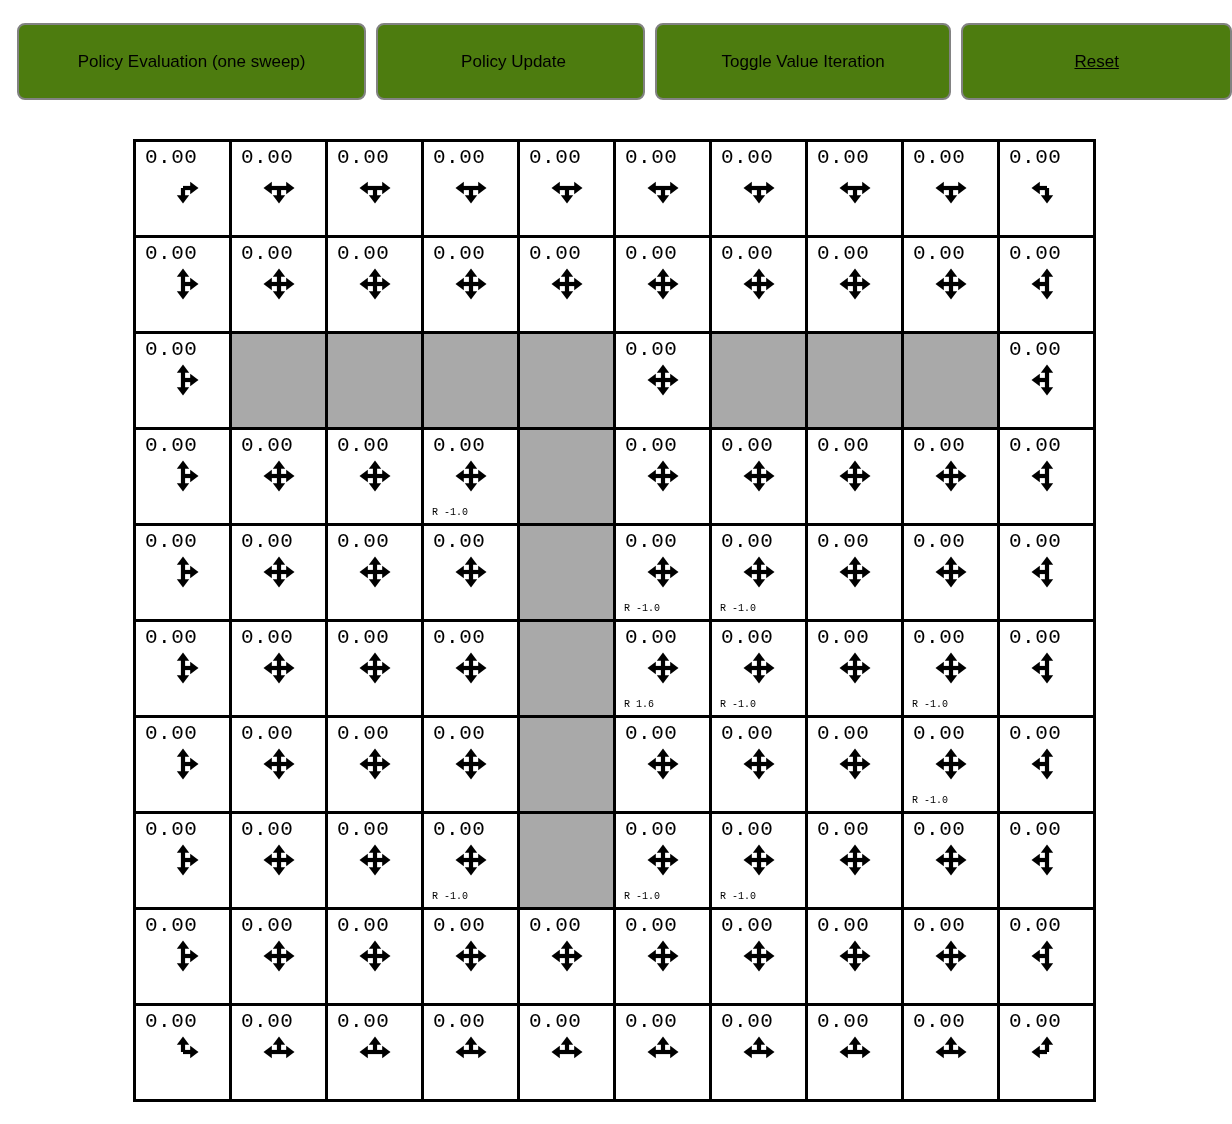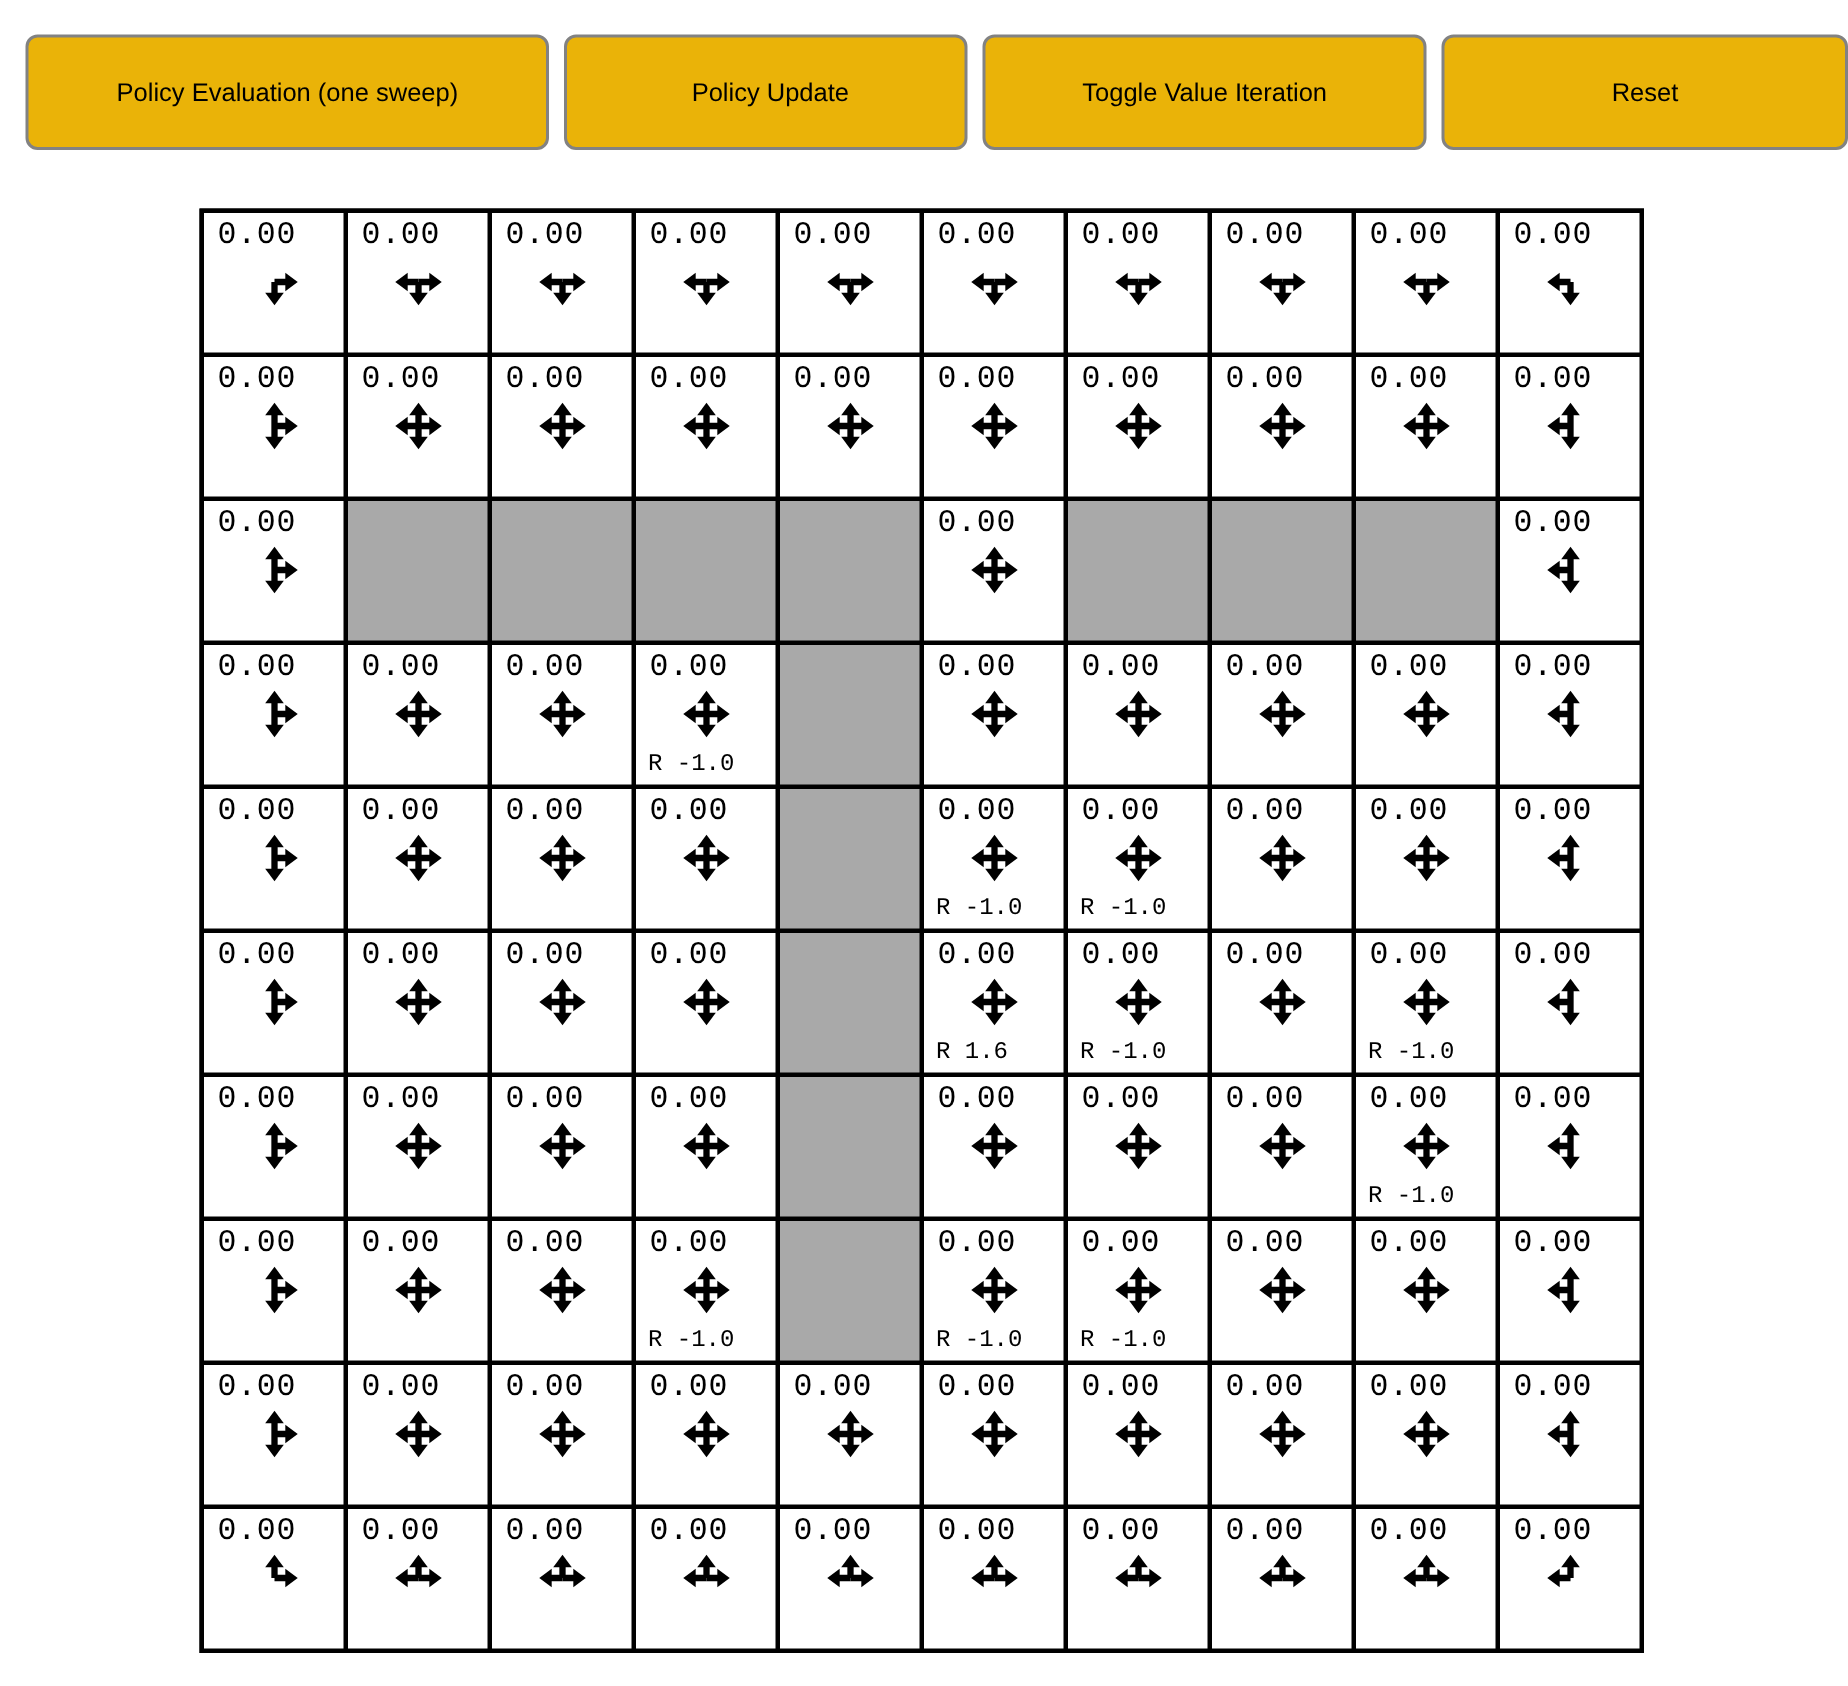--- a/index.html
+++ b/index.html
@@ -12,7 +12,7 @@
     display:flex;gap:10px;margin:23px 0 0 17px;
   }
   .btn{
-    height:77px;background:#eab308;border:2px solid #828282;border-radius:8px;
+    height:77px;background:#4d7c0f;border:2px solid #828282;border-radius:8px;
     font-family:"Liberation Sans", sans-serif;font-size:17px;color:#000;
     display:flex;align-items:center;justify-content:center;
     box-sizing:border-box;cursor:pointer;padding:0 10px;

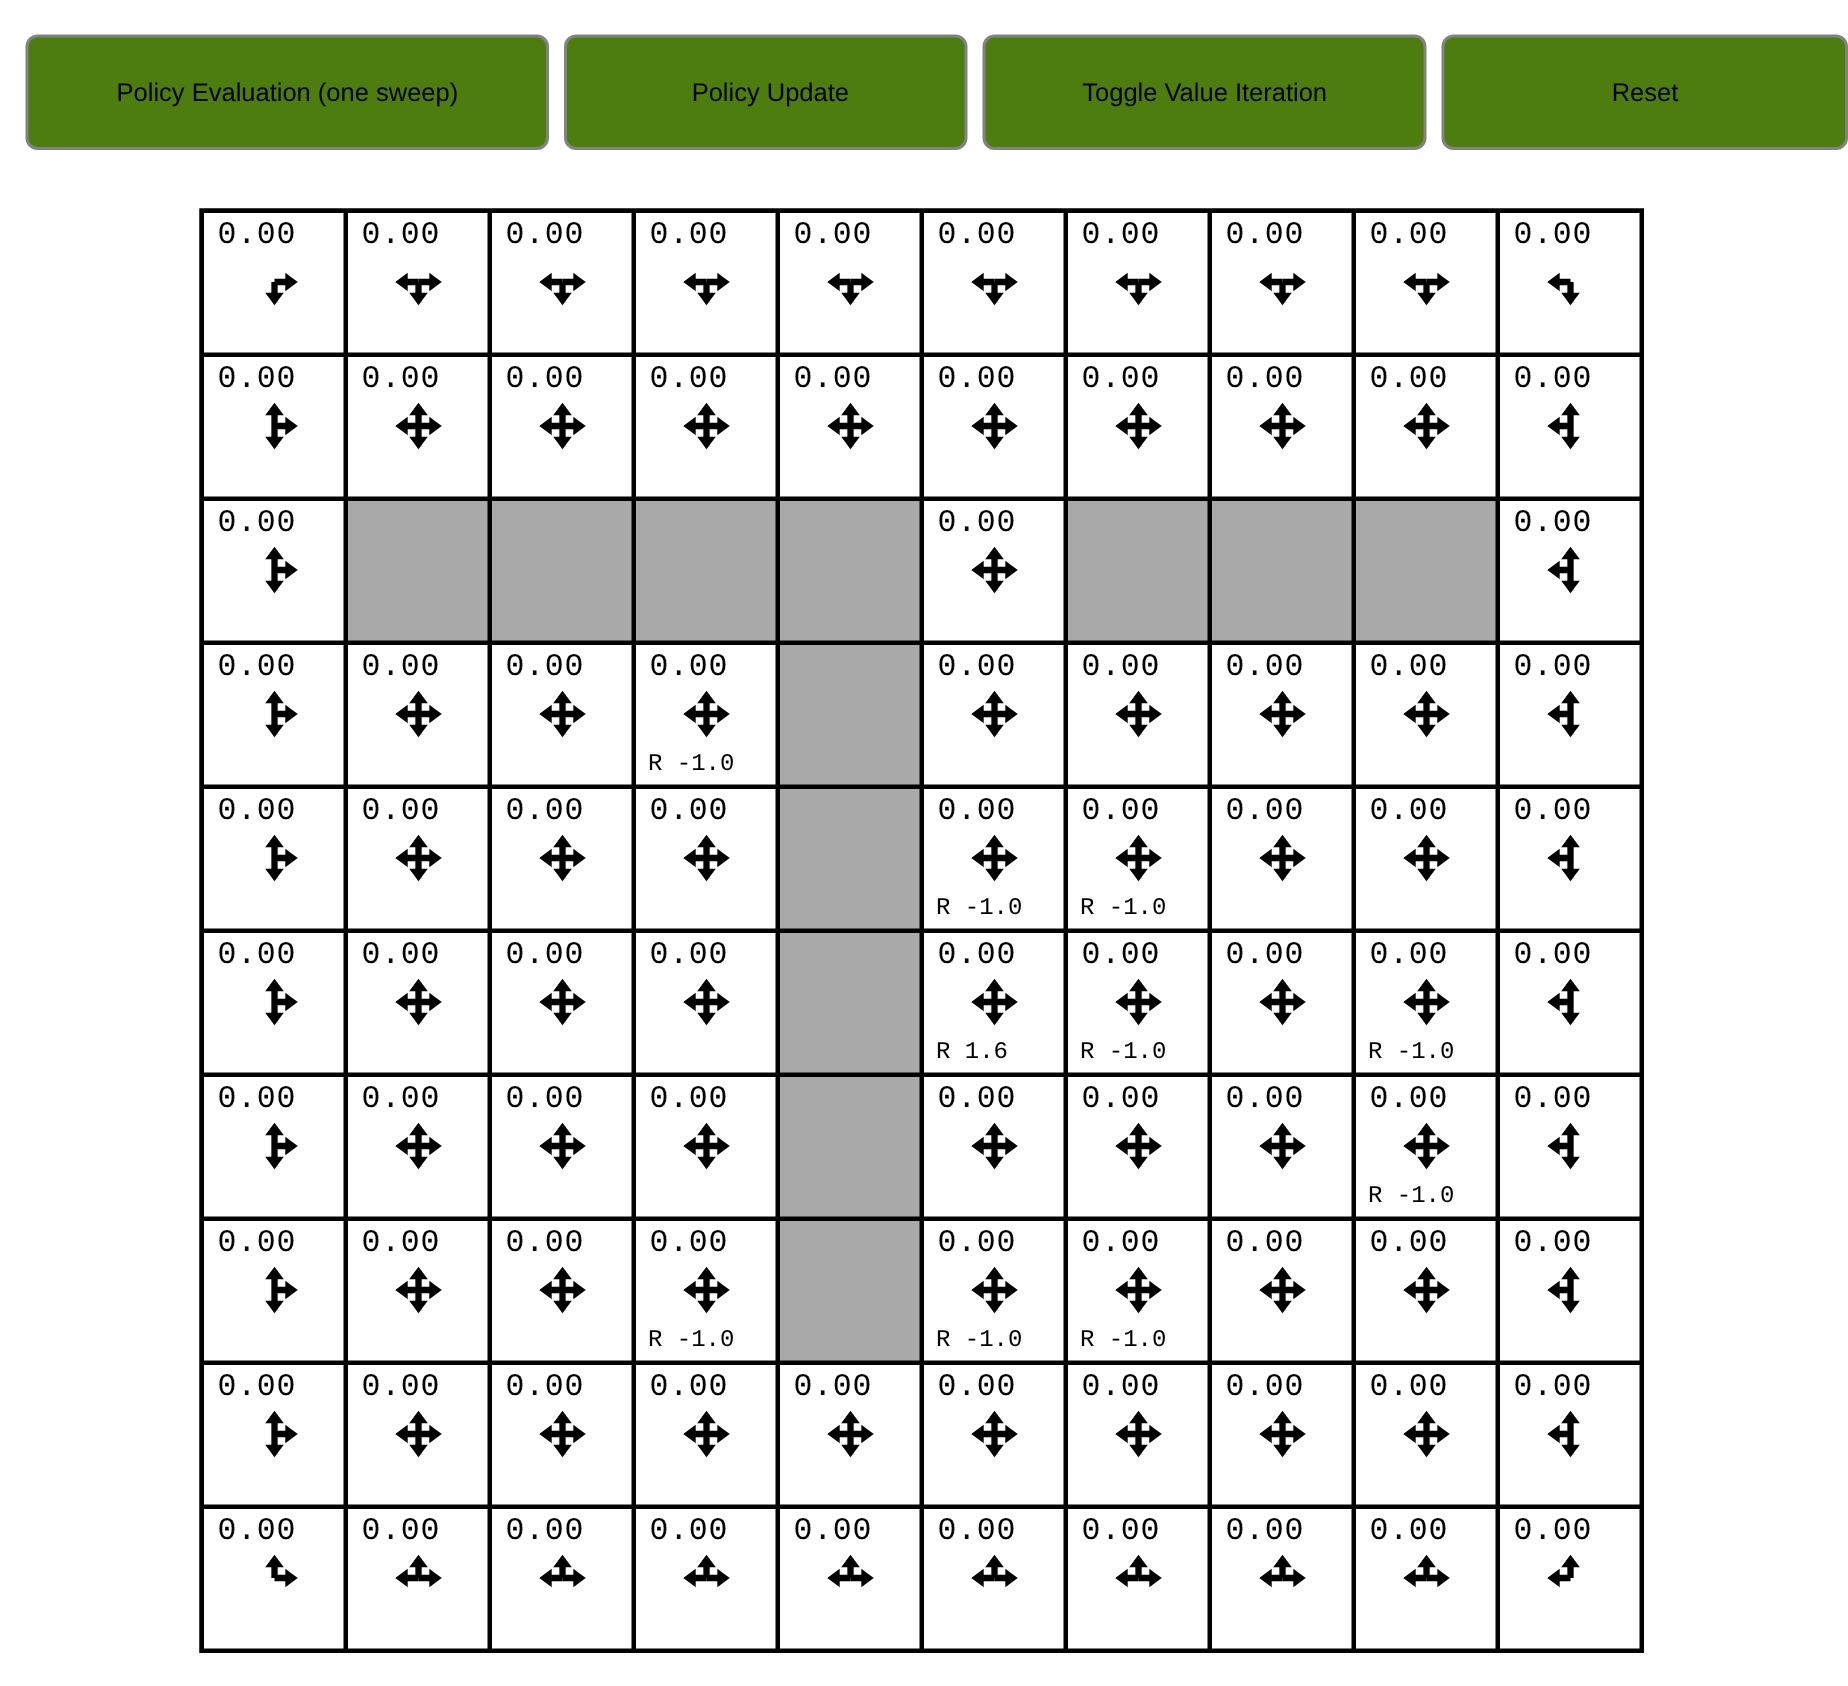--- a/index.html
+++ b/index.html
@@ -20,7 +20,7 @@
   .btn:nth-child(1){width:351px;}
   .btn:nth-child(2){width:270px;padding-left:16px;}
   .btn:nth-child(3){width:298px;}
-  .btn:nth-child(4){width:272px;}
+  .btn:nth-child(4){width:272px;text-decoration:underline;}
   .gridwrap{margin:39px 0 0 133px;font-family:Liberation Mono, monospace;}
   .grid{
     display:grid;

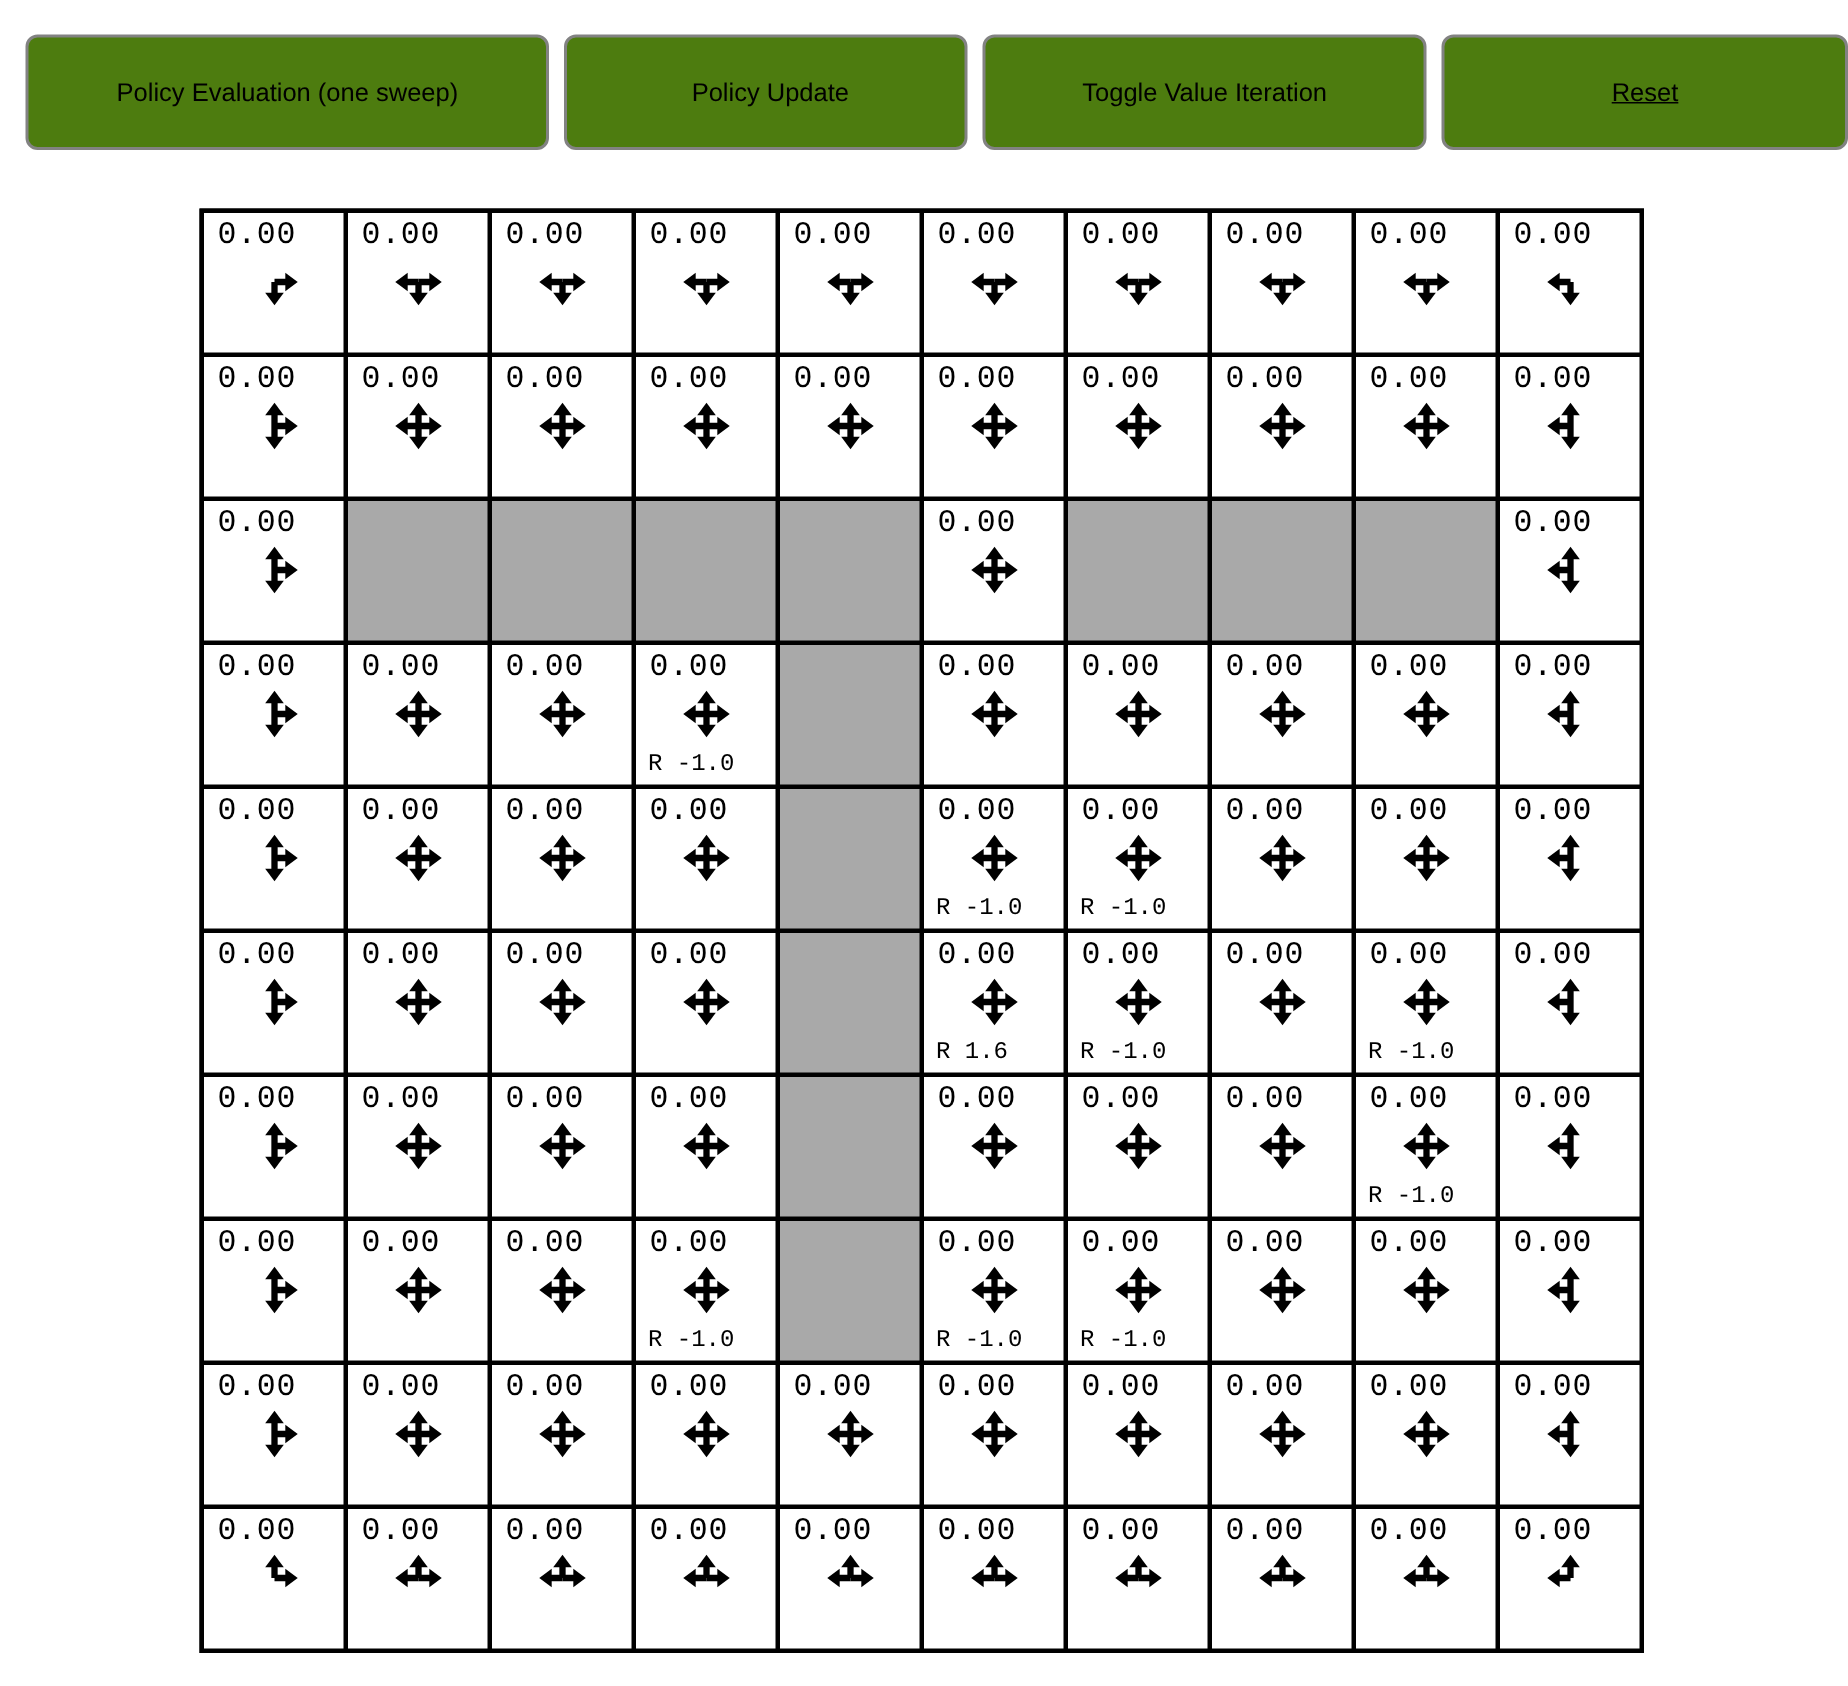--- a/index.html
+++ b/index.html
@@ -42,7 +42,7 @@
     display:flex;justify-content:center;
   }
   .reward{
-    position:absolute;bottom:5px;left:8px;font-size:16px;
+    position:absolute;bottom:5px;left:8px;font-size:10px;
   }
 </style>
 </head>

